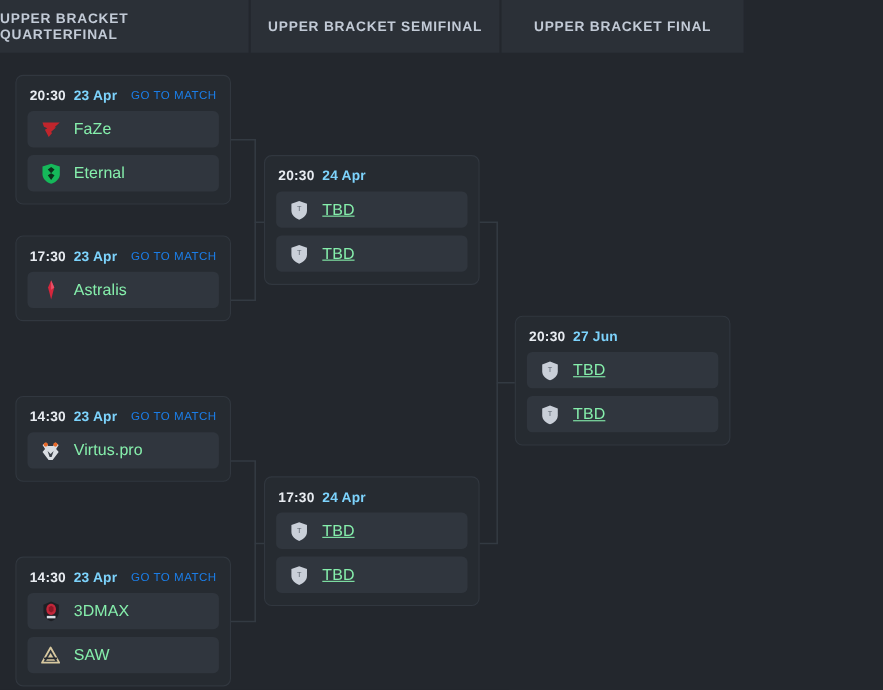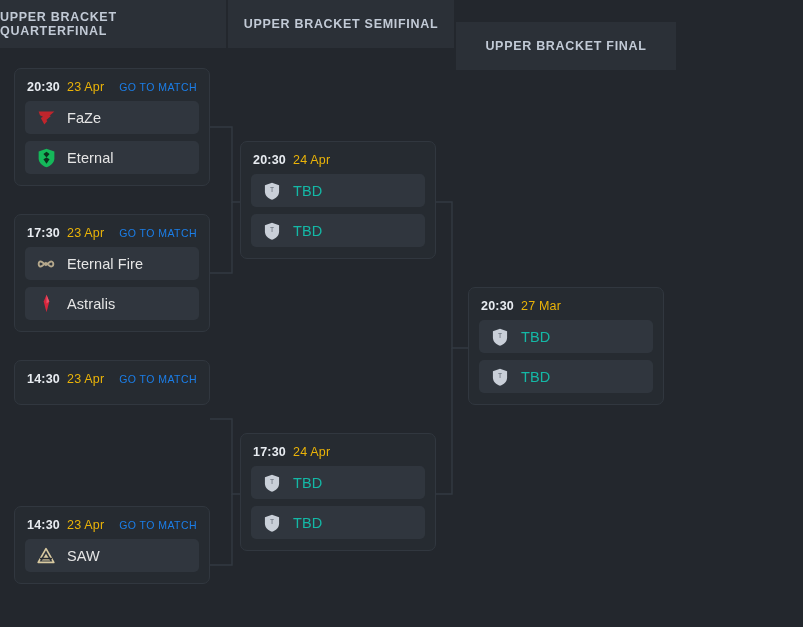--- a/index.html
+++ b/index.html
@@ -33,7 +33,7 @@
   .tab:last-child { border-right: none; }
   .tab-qf   { width: 228px; }
   .tab-sf   { width: 228px; text-align: center; }
-  .tab-f    { width: 222px; margin-top: 22px; }
+  .tab-f    { width: 222px; }
   .tab-pad  { flex: 1; background: transparent; border: none; }
 
   

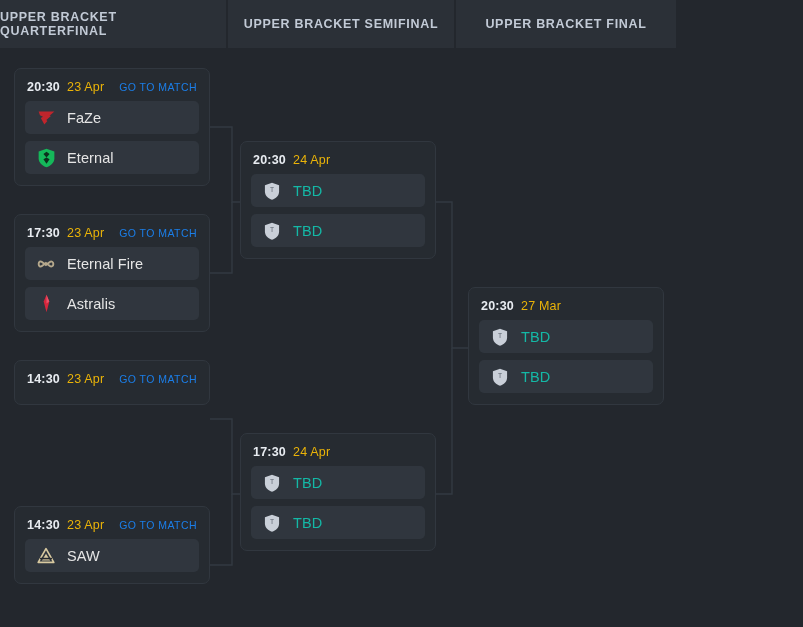--- a/index.html
+++ b/index.html
@@ -65,9 +65,9 @@
     letter-spacing: 0.2px;
   }
   .mdate {
-    color: #eab308;
+    color: #7dd3fc;
     font-size: 12.5px;
-    font-weight: normal;
+    font-weight: bold;
     margin-left: 7px;
     letter-spacing: 0.2px;
   }

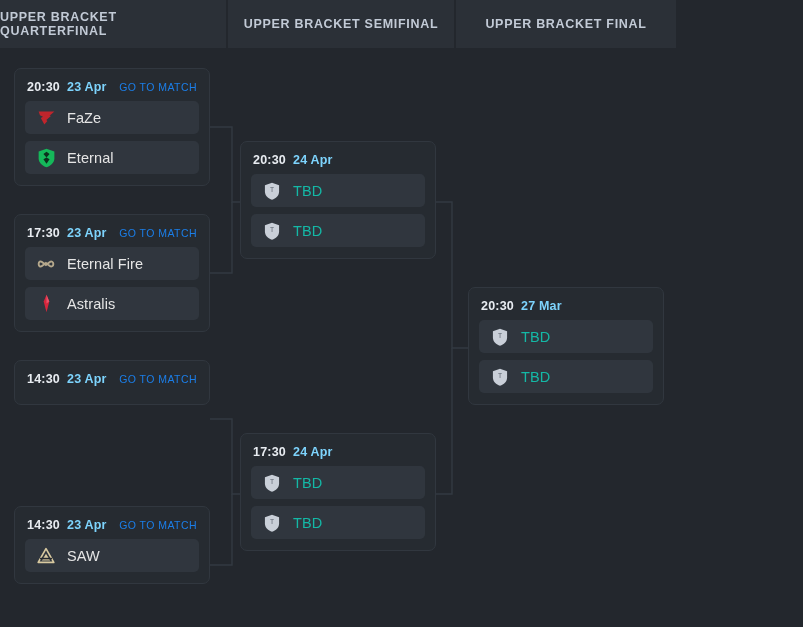--- a/index.html
+++ b/index.html
@@ -100,7 +100,7 @@
   }
   .team-logo svg { display: block; }
   .team-name {
-    color: #e5e5e5;
+    color: #86efac;
     font-size: 14.5px;
     letter-spacing: 0.1px;
   }

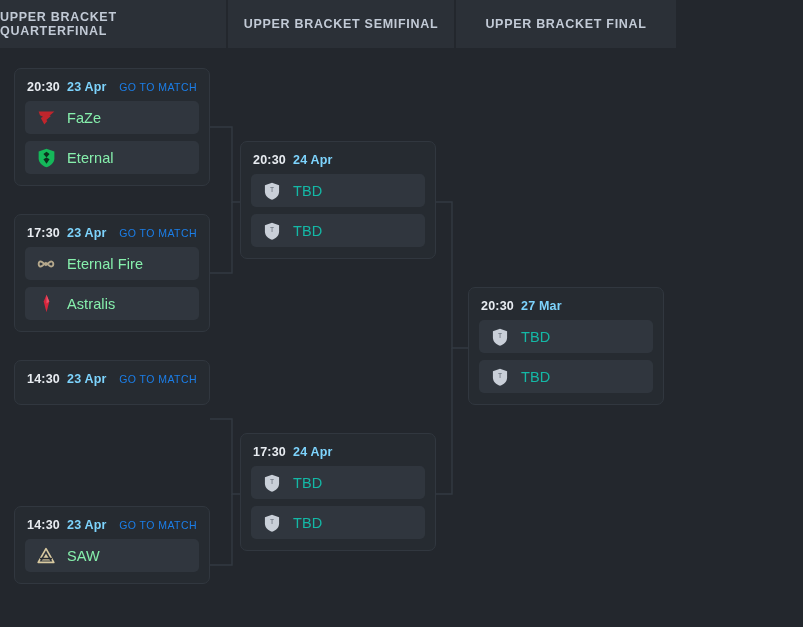--- a/index.html
+++ b/index.html
@@ -104,7 +104,7 @@
     font-size: 14.5px;
     letter-spacing: 0.1px;
   }
-  .team-name.tbd { color: #14b8a6; }
+  .team-name.tbd { color: #86efac; text-decoration: underline; }
 </style>
 </head>
 <body>

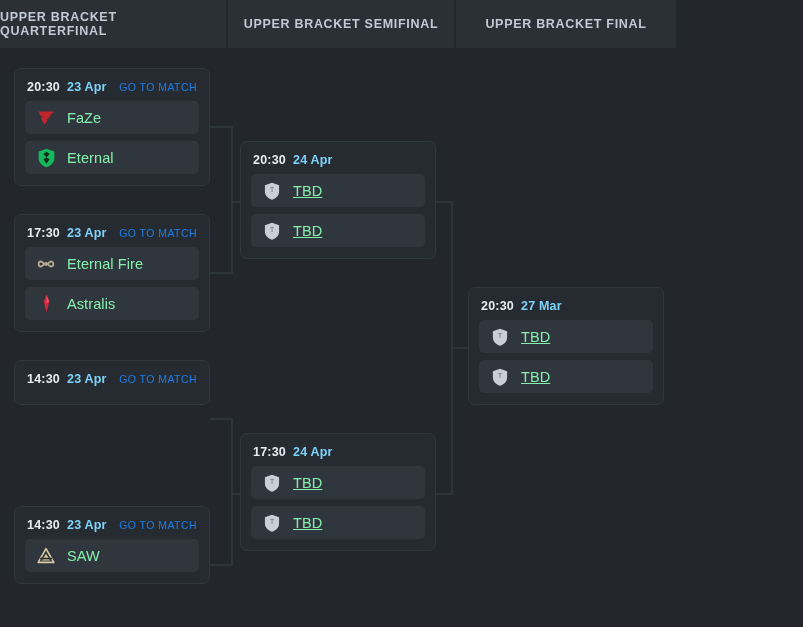--- a/index.html
+++ b/index.html
@@ -174,14 +174,6 @@
     </div>
     <div class="team">
       <span class="team-logo">
-        <svg width="22" height="22" viewBox="0 0 24 24">
-          <path d="M4 12 C4 9.5 6 8.5 7.6 9.8 L11.9 13.2 L16.2 9.8 C17.9 8.5 20 9.6 20 12 C20 14.4 17.9 15.5 16.2 14.2 L11.9 10.8 L7.6 14.2 C6 15.5 4 14.5 4 12 Z" fill="none" stroke="#b5a88c" stroke-width="2.1" stroke-linecap="round"></path>
-        </svg>
-      </span>
-      <span class="team-name">Eternal Fire</span>
-    </div>
-    <div class="team">
-      <span class="team-logo">
         <svg width="21" height="21" viewBox="0 0 24 24">
           <path d="M12 2 L15.2 9.6 L12 22 L8.8 9.6 Z" fill="#d6263c"></path>
           <path d="M12 2 L15.2 9.6 L12 12 Z" fill="#e8536a"></path>

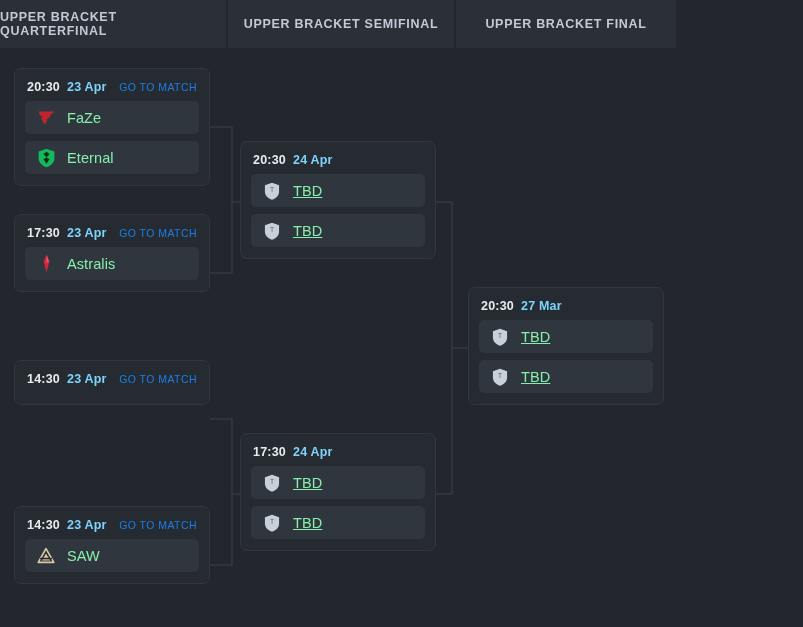--- a/index.html
+++ b/index.html
@@ -262,7 +262,7 @@
   <div class="card card-f" style="left:468px; top:287px;">
     <div class="card-head">
       <span class="mtime">20:30</span>
-      <span class="mdate">27 Mar</span>
+      <span class="mdate">27 Jun</span>
     </div>
     <div class="team">
       <span class="team-logo">

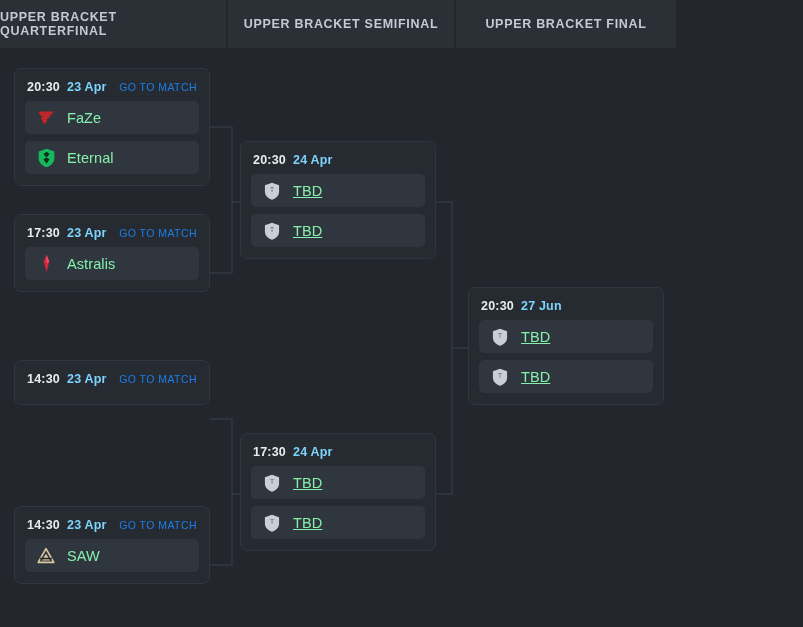--- a/index.html
+++ b/index.html
@@ -189,6 +189,17 @@
       <span class="mdate">23 Apr</span>
       <span class="gotomatch">GO TO MATCH</span>
     </div>
+    <div class="team">
+      <span class="team-logo">
+        <svg width="22" height="22" viewBox="0 0 24 24">
+          <path d="M4 6 L7.5 3.5 L9.5 7 L14.5 7 L16.5 3.5 L20 6 L17.5 10 L20 13 L14 21 L10 21 L4 13 L6.5 10 Z" fill="#d9dde2"></path>
+          <circle cx="7.2" cy="5.6" r="2.1" fill="#e8692a"></circle>
+          <circle cx="16.8" cy="5.6" r="2.1" fill="#e8692a"></circle>
+          <path d="M9 12 L12 15 L15 12 L13 18 L11 18 Z" fill="#3a4048"></path>
+        </svg>
+      </span>
+      <span class="team-name">Virtus.pro</span>
+    </div>
   </div>
 
   <div class="card card-qf" style="left:14px; top:506px;">

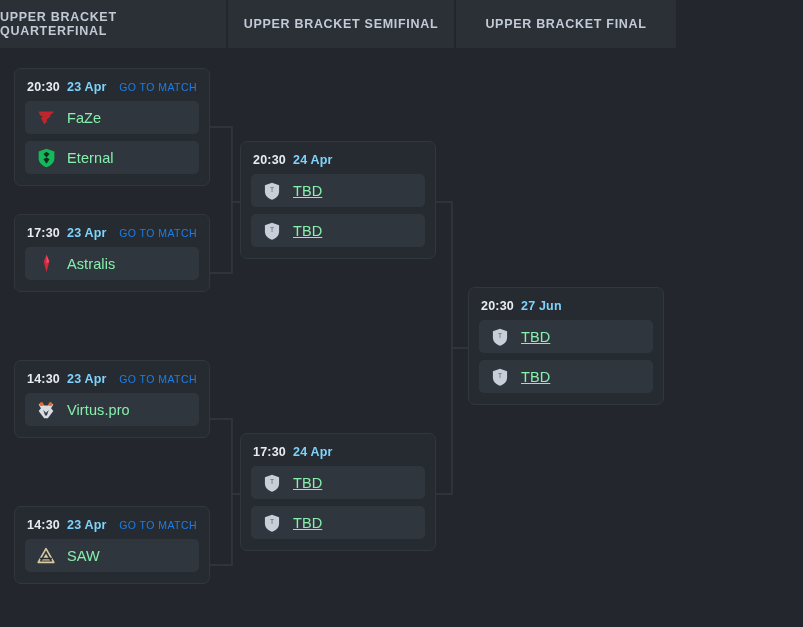--- a/index.html
+++ b/index.html
@@ -210,6 +210,17 @@
     </div>
     <div class="team">
       <span class="team-logo">
+        <svg width="21" height="21" viewBox="0 0 24 24">
+          <path d="M12 2 L20 5.5 V13 C20 18 16 21.5 12 22.5 C8 21.5 4 18 4 13 V5.5 Z" fill="#1d1f24"></path>
+          <path d="M12 4.5 C15 4.5 17 7 17 10.5 C17 14 15 16 12 16 C9 16 7 14 7 10.5 C7 7 9 4.5 12 4.5 Z" fill="#c2273a"></path>
+          <path d="M9.5 8 L12 6.5 L14.5 8 L14.5 12 L12 13.5 L9.5 12 Z" fill="#8d1726"></path>
+          <rect x="7.5" y="17" width="9" height="2.6" fill="#d8dde4"></rect>
+        </svg>
+      </span>
+      <span class="team-name">3DMAX</span>
+    </div>
+    <div class="team">
+      <span class="team-logo">
         <svg width="22" height="22" viewBox="0 0 24 24">
           <path d="M12 4 L20.5 19 L3.5 19 Z" fill="none" stroke="#d8c9a0" stroke-width="1.8" stroke-linejoin="round"></path>
           <path d="M12 9.5 L16.5 17 L7.5 17 Z" fill="#d8c9a0"></path>

